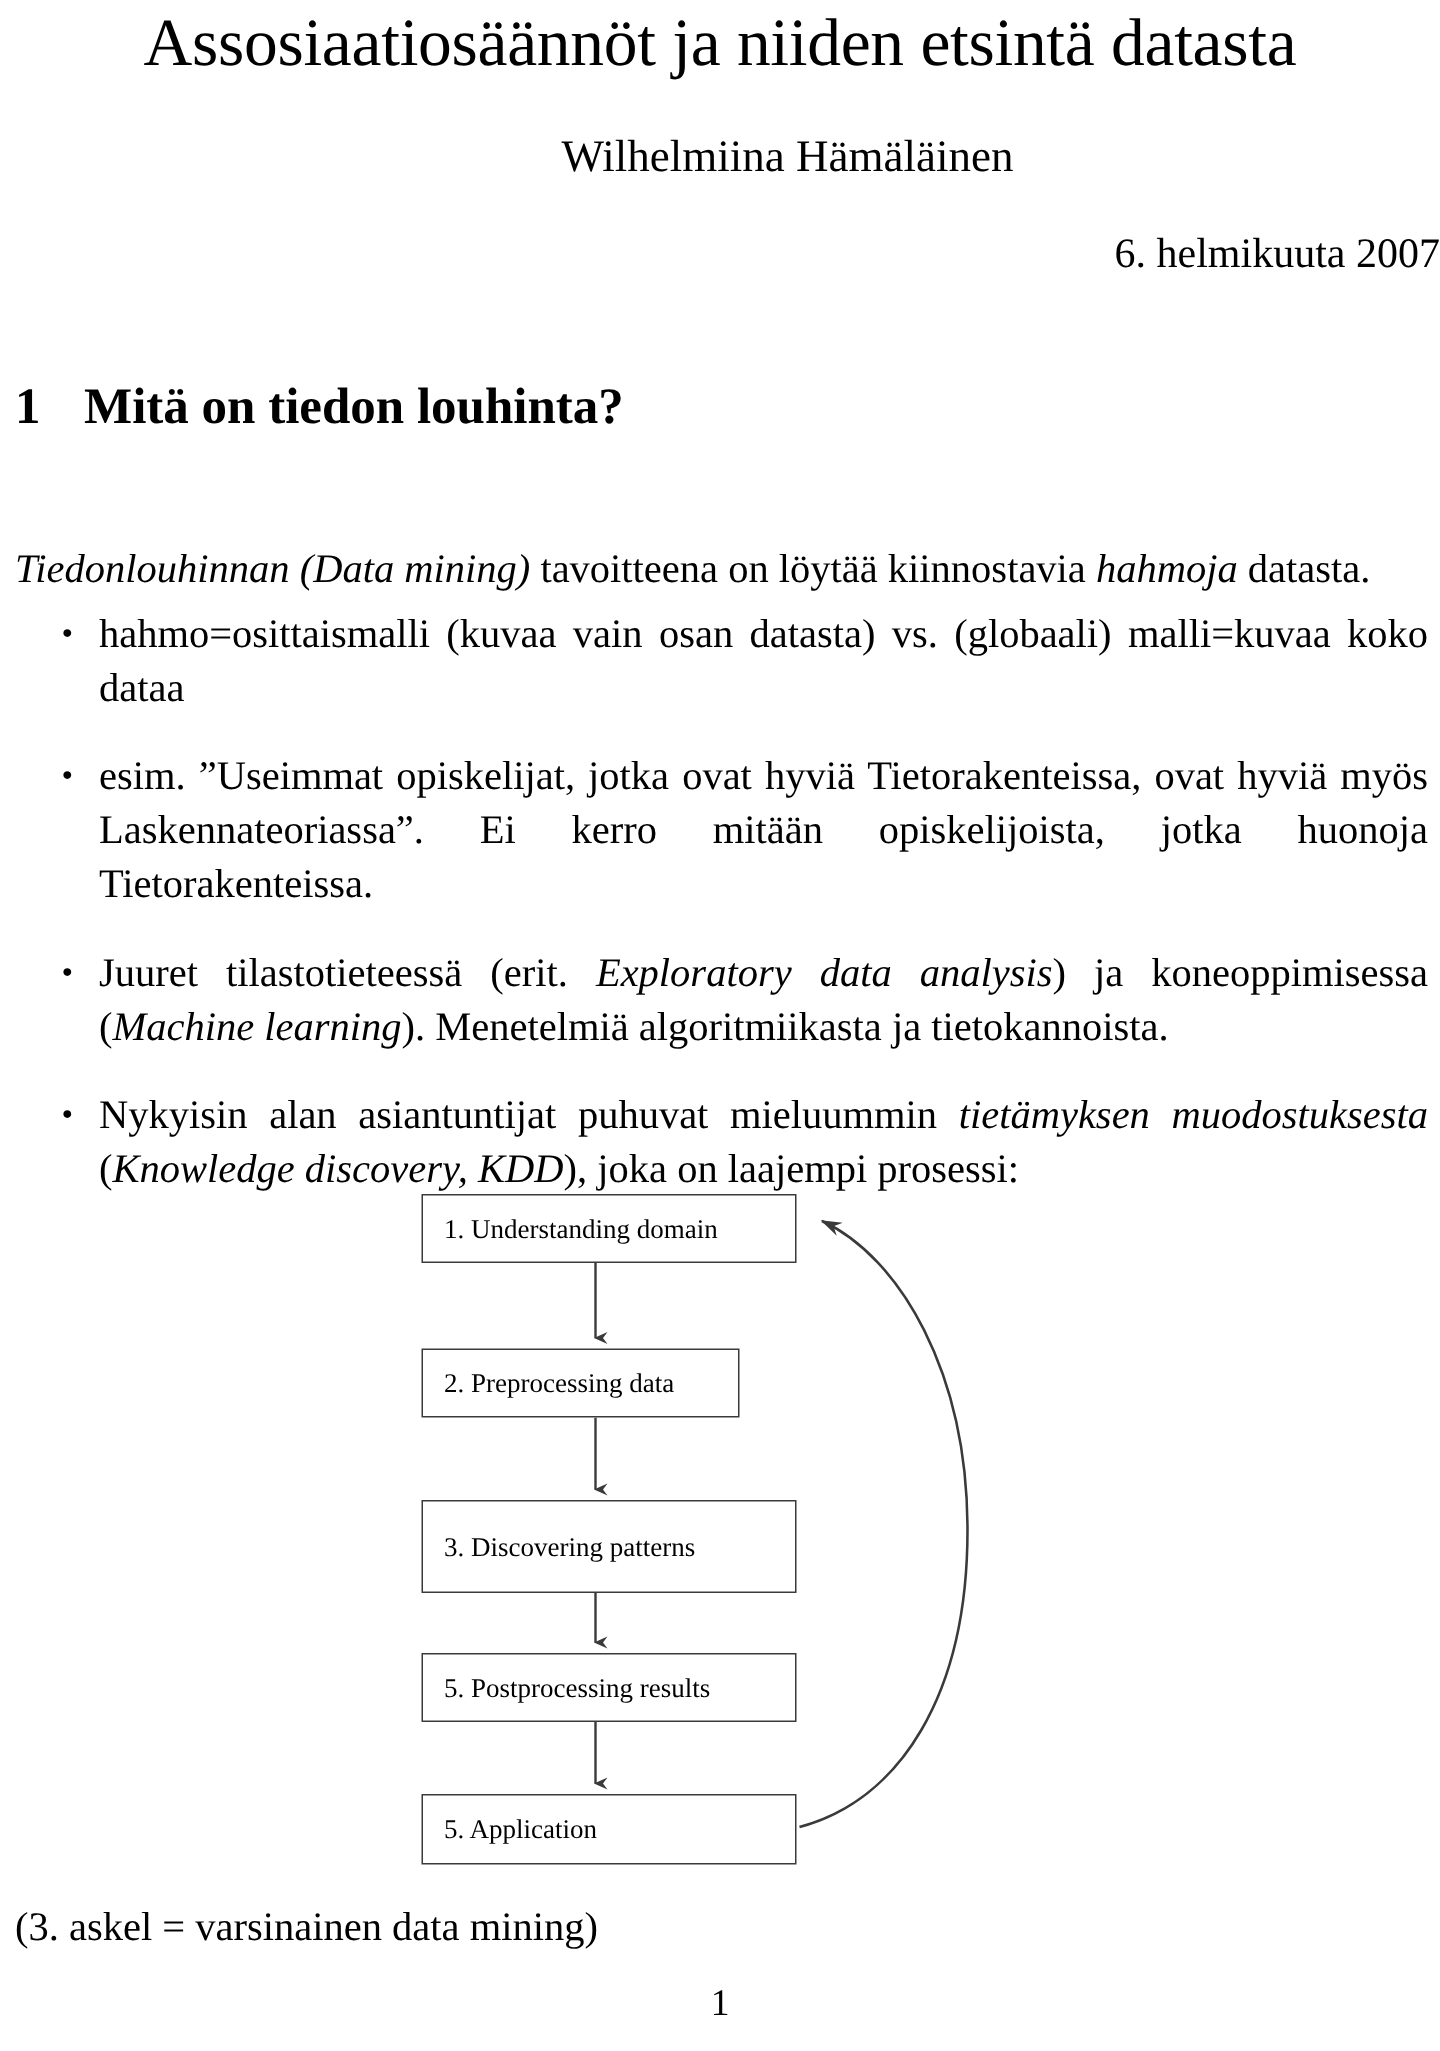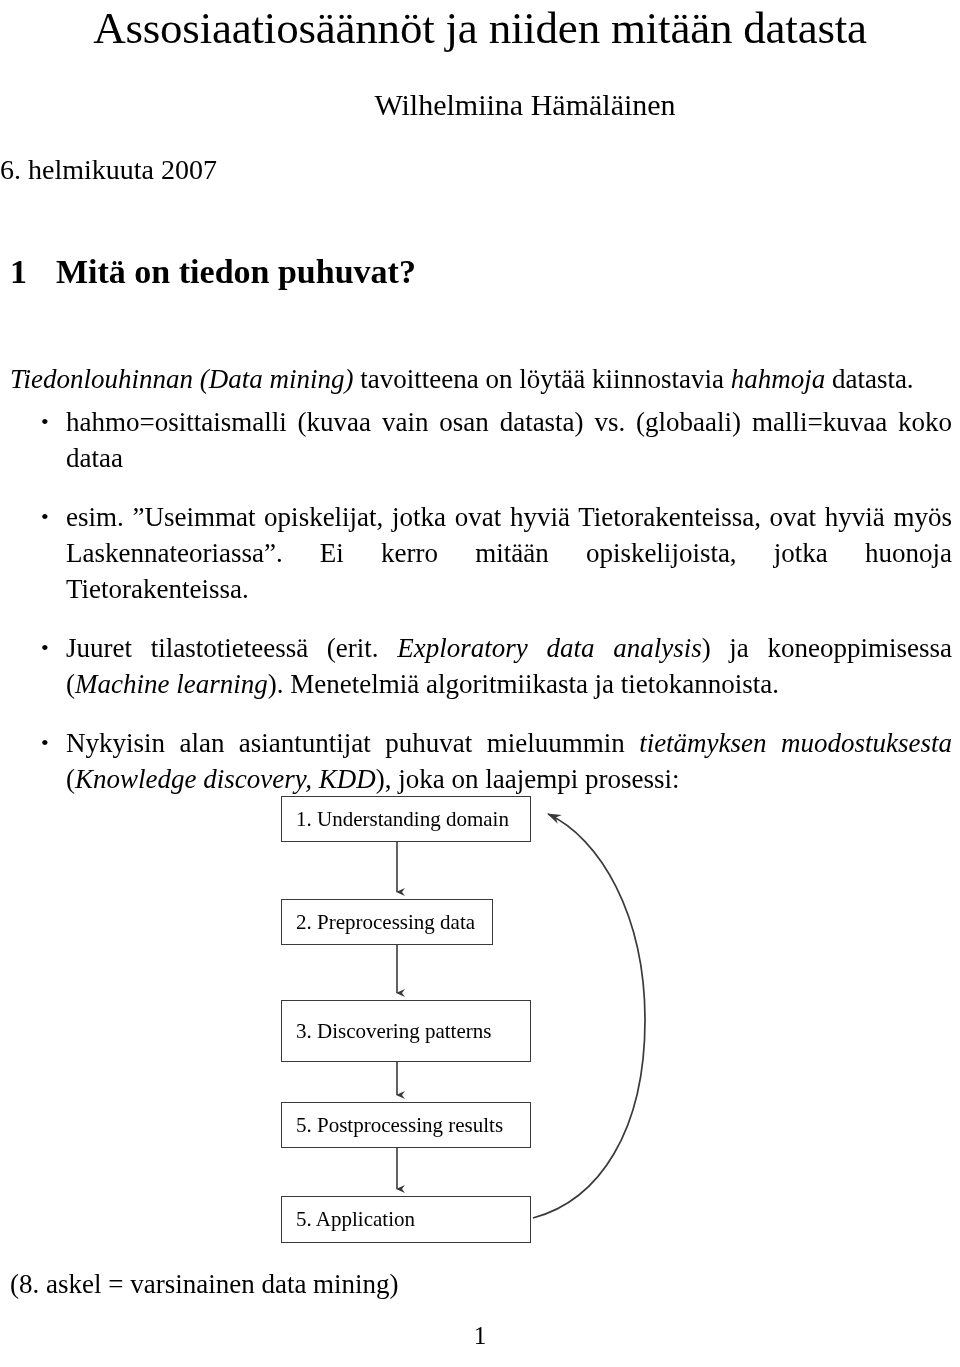--- a/index.html
+++ b/index.html
@@ -170,7 +170,7 @@
 
 <div class="page">
 
-  <h1 class="doc-title">Assosiaatiosäännöt ja niiden mitään datasta</h1>
+  <h1 class="doc-title">Assosiaatiosäännöt ja niiden etsintä datasta</h1>
   <div class="doc-author">Wilhelmiina Hämäläinen</div>
   <div class="doc-date">6. helmikuuta 2007</div>
 

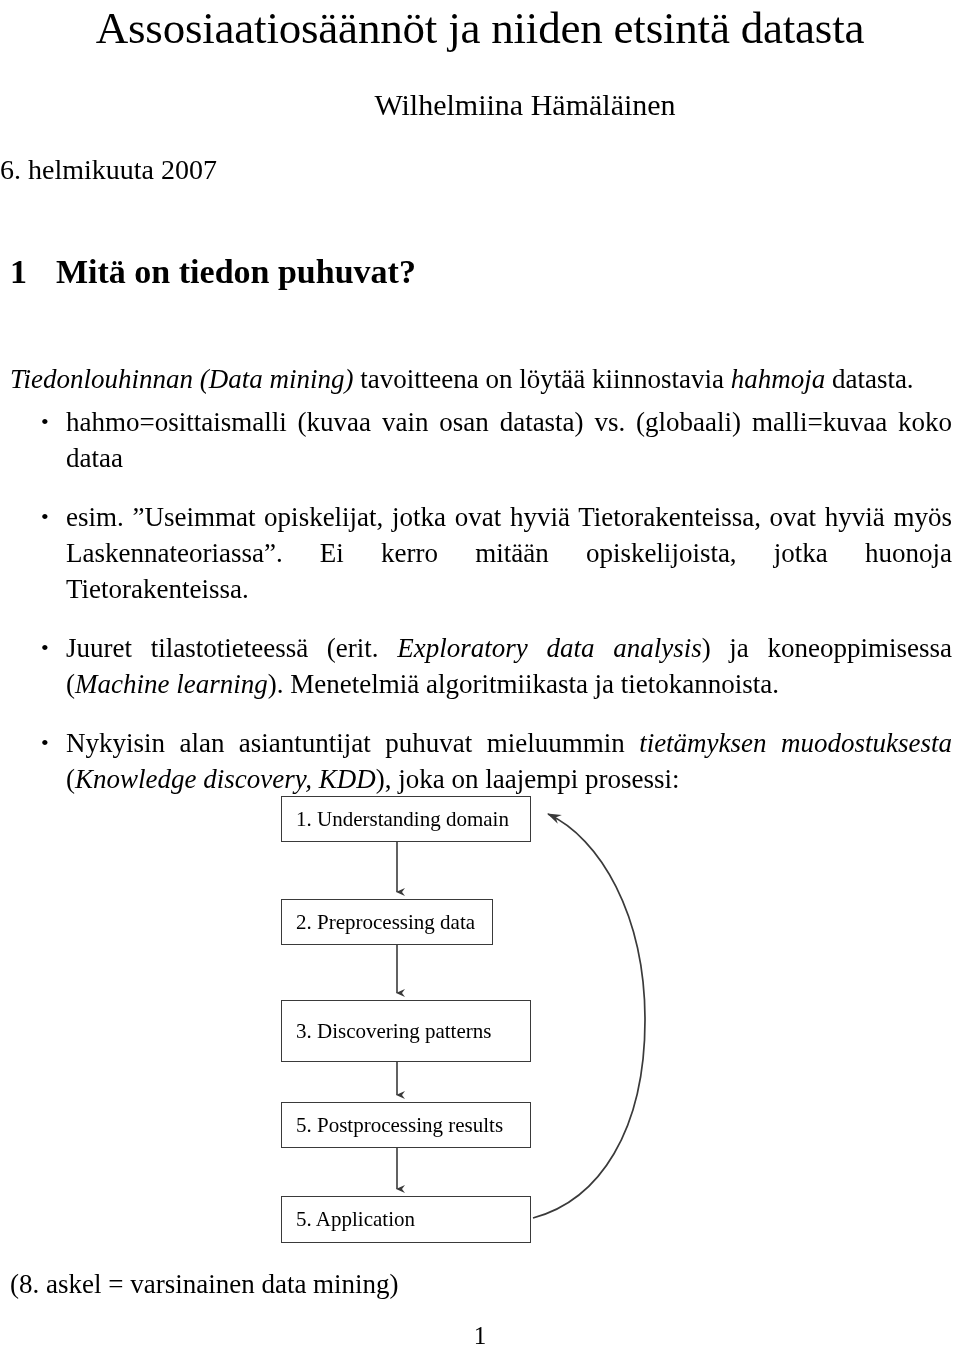--- a/index.html
+++ b/index.html
@@ -50,7 +50,7 @@
     left: 0;
     top: 155px;
     width: 960px;
-    text-align: left;
+    text-align: right;
     font-size: 28px;
     line-height: 1.1;
   }

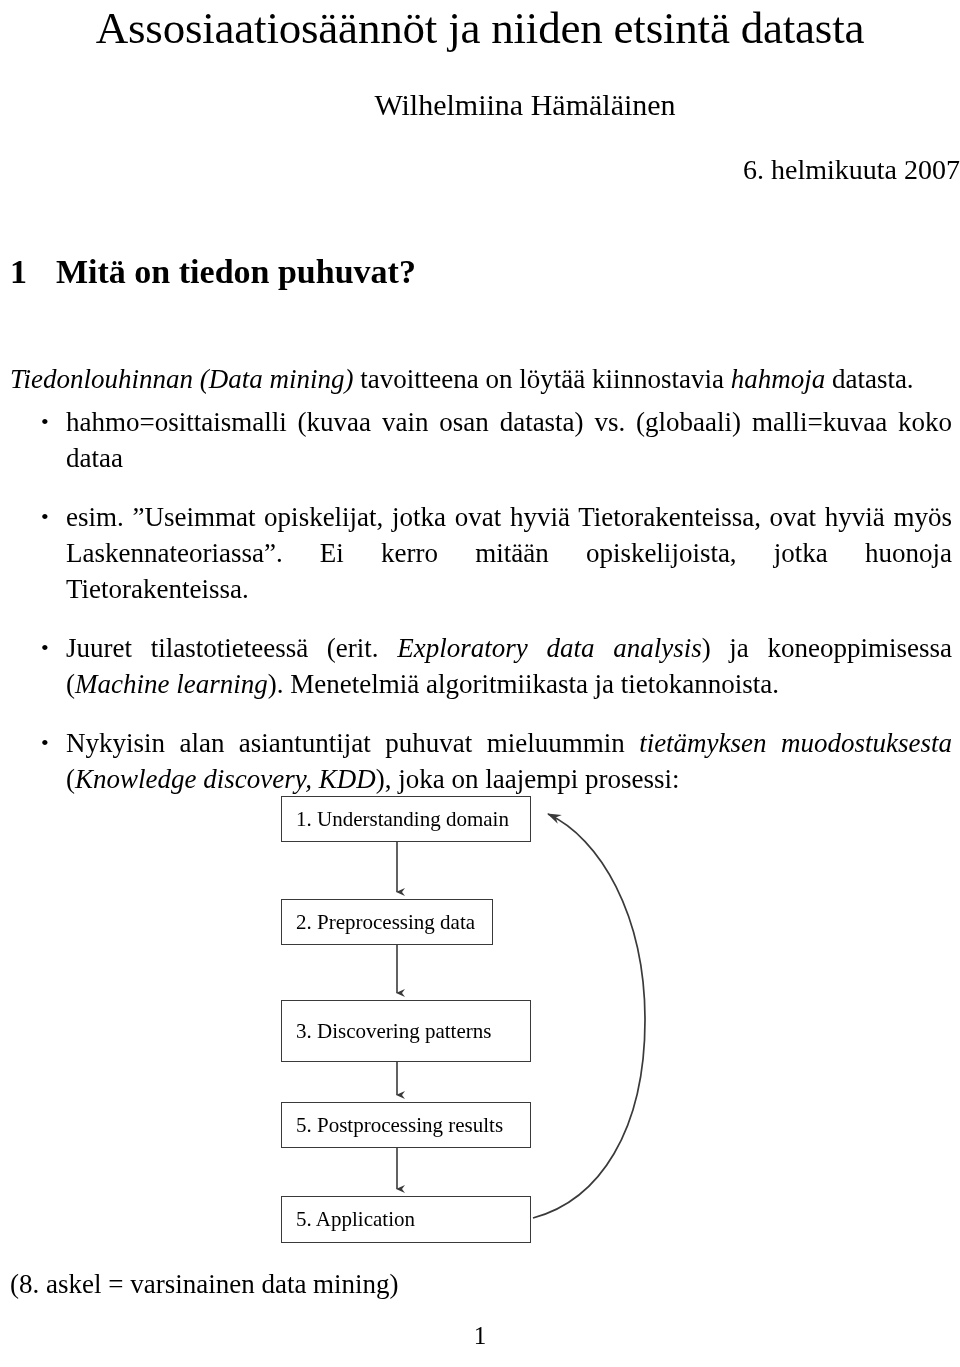--- a/index.html
+++ b/index.html
@@ -175,7 +175,7 @@
   <div class="doc-date">6. helmikuuta 2007</div>
 
   <h2 class="section-heading">
-    <span class="secnum">1</span><span>Mitä on tiedon puhuvat?</span>
+    <span class="secnum">1</span><span>Mitä on tiedon louhinta?</span>
   </h2>
 
   <p class="body-block" id="intro-para"><span class="it">Tiedonlouhinnan</span> <span class="it">(Data mining)</span><span> tavoitteena on löytää kiinnostavia </span><span class="it">hahmoja</span><span> datasta.</span></p>

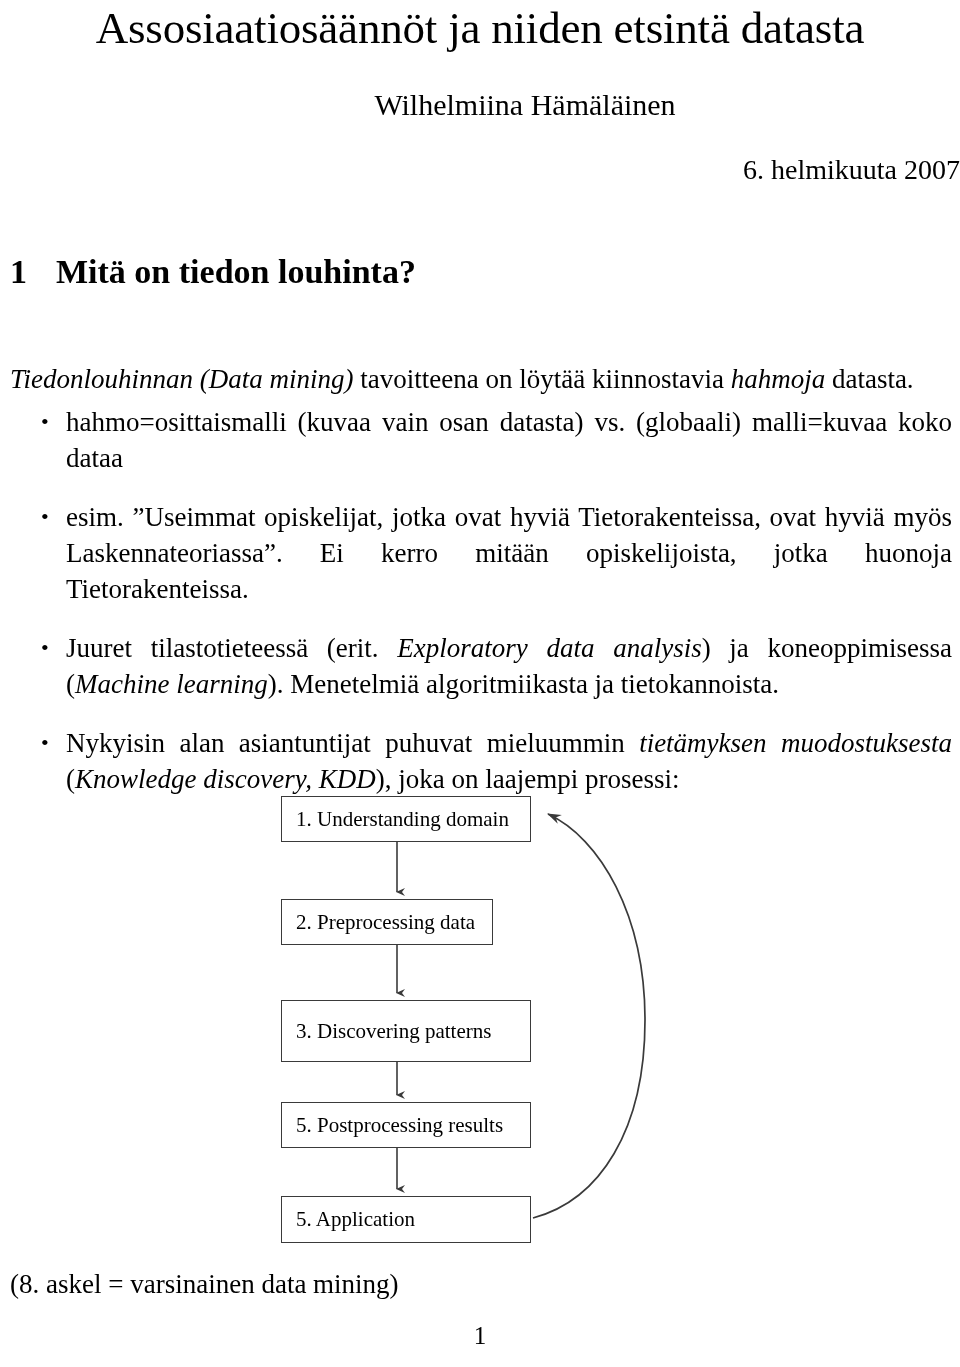--- a/index.html
+++ b/index.html
@@ -135,7 +135,7 @@
     background: #ffffff;
     display: flex;
     align-items: center;
-    font-size: 21px;
+    font-size: 18px;
     font-family: "Liberation Serif", "DejaVu Serif", serif;
     padding-left: 14px;
     color: #000000;

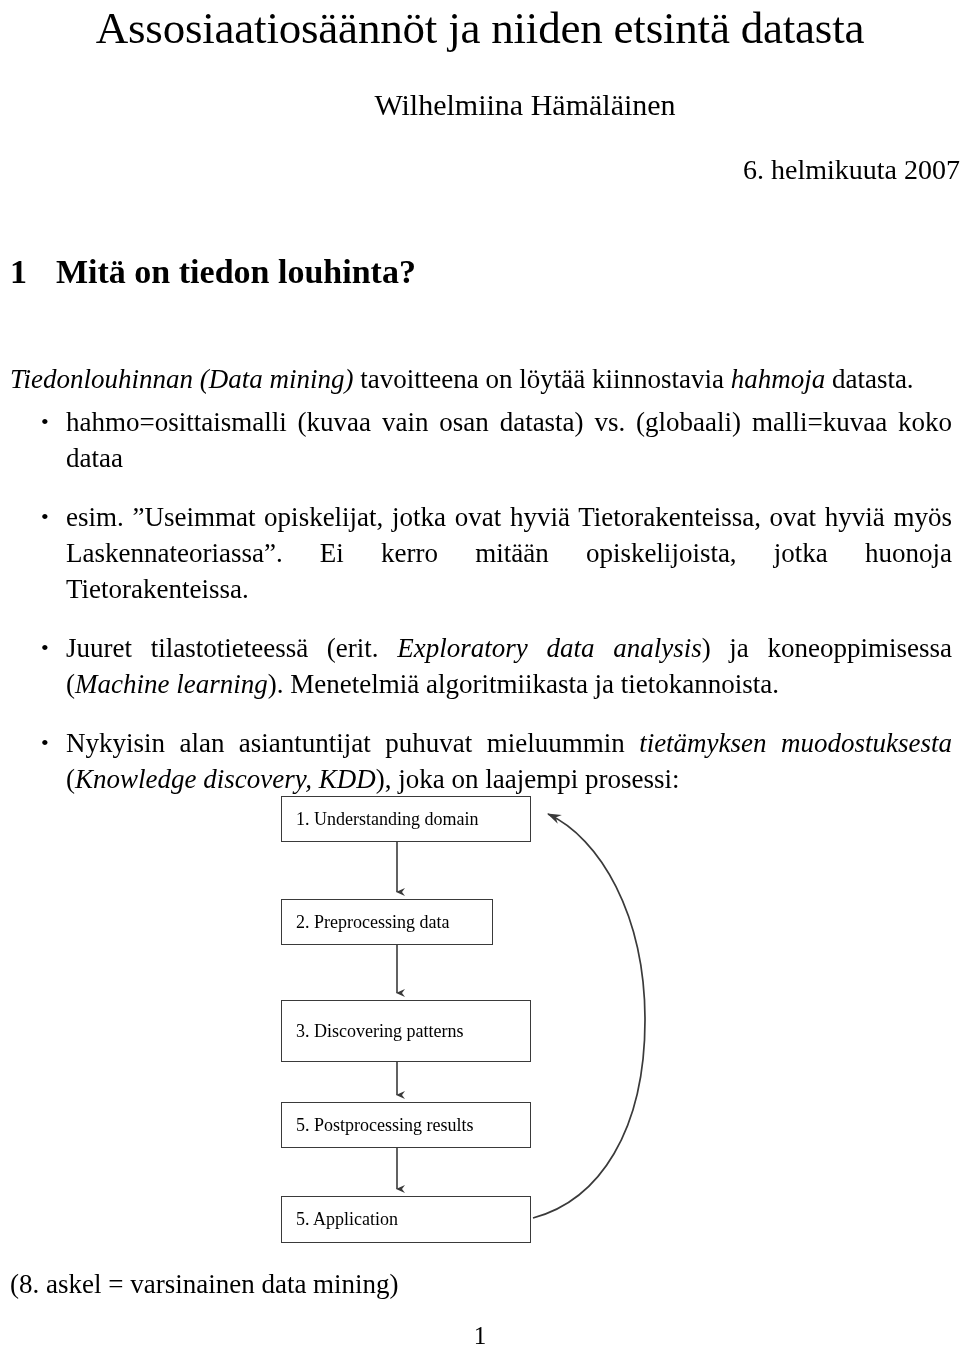--- a/index.html
+++ b/index.html
@@ -235,7 +235,7 @@
     </div>
   </div>
 
-  <div class="closing-note">(8. askel = varsinainen data mining)</div>
+  <div class="closing-note">(3. askel = varsinainen data mining)</div>
 
   <div class="page-number">1</div>
 

